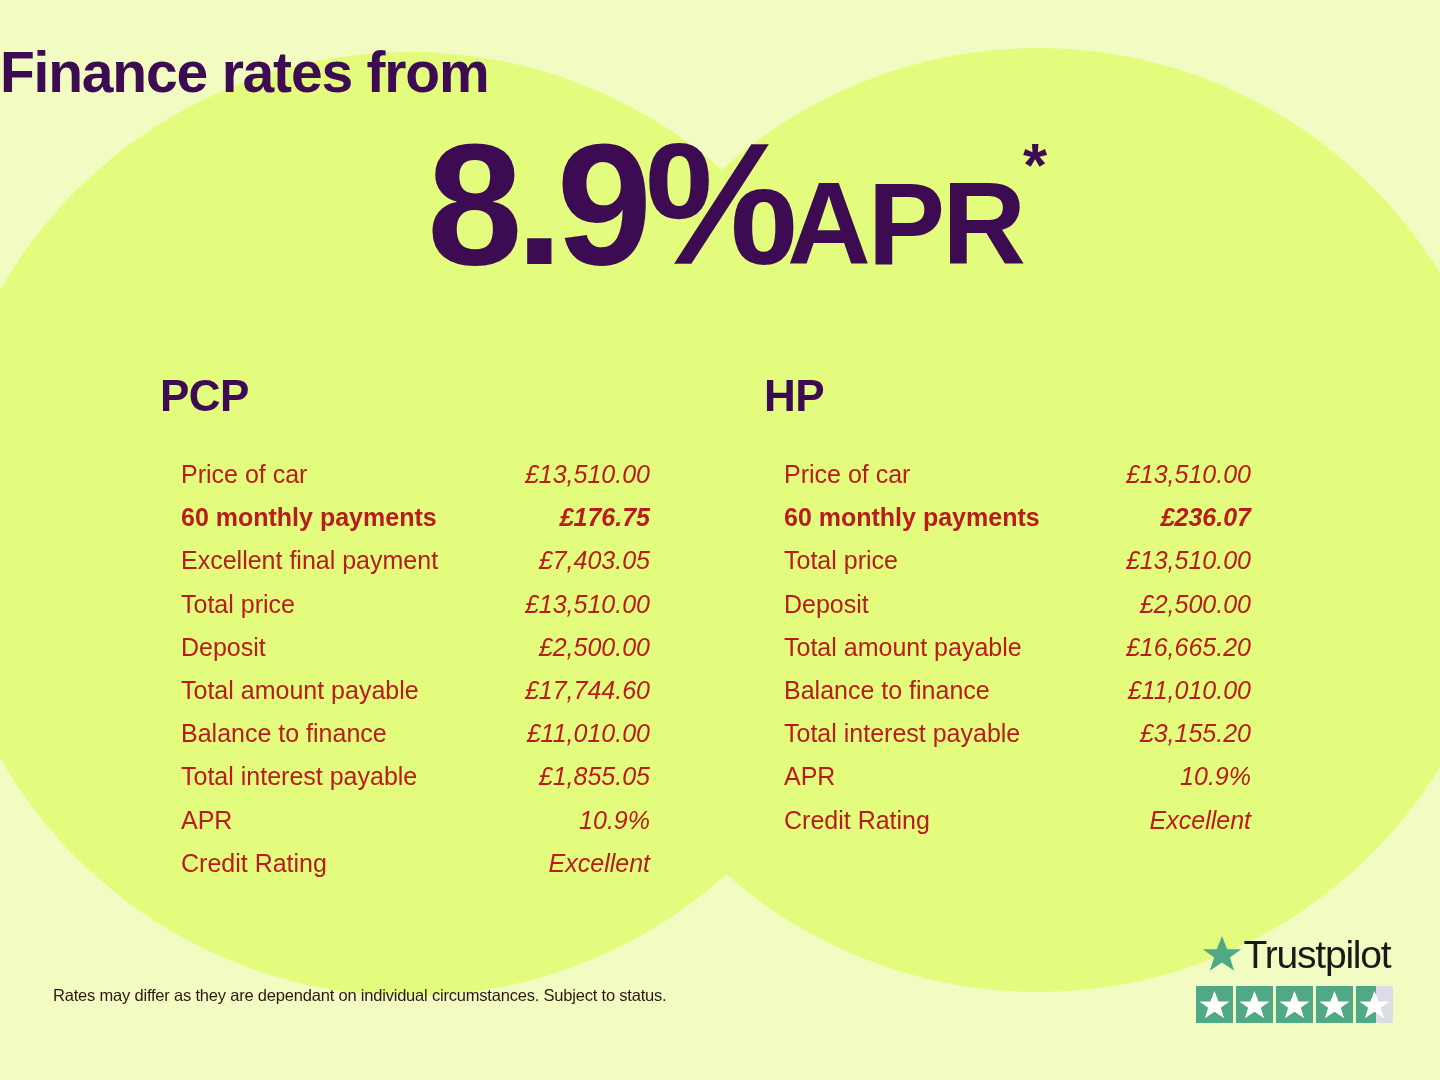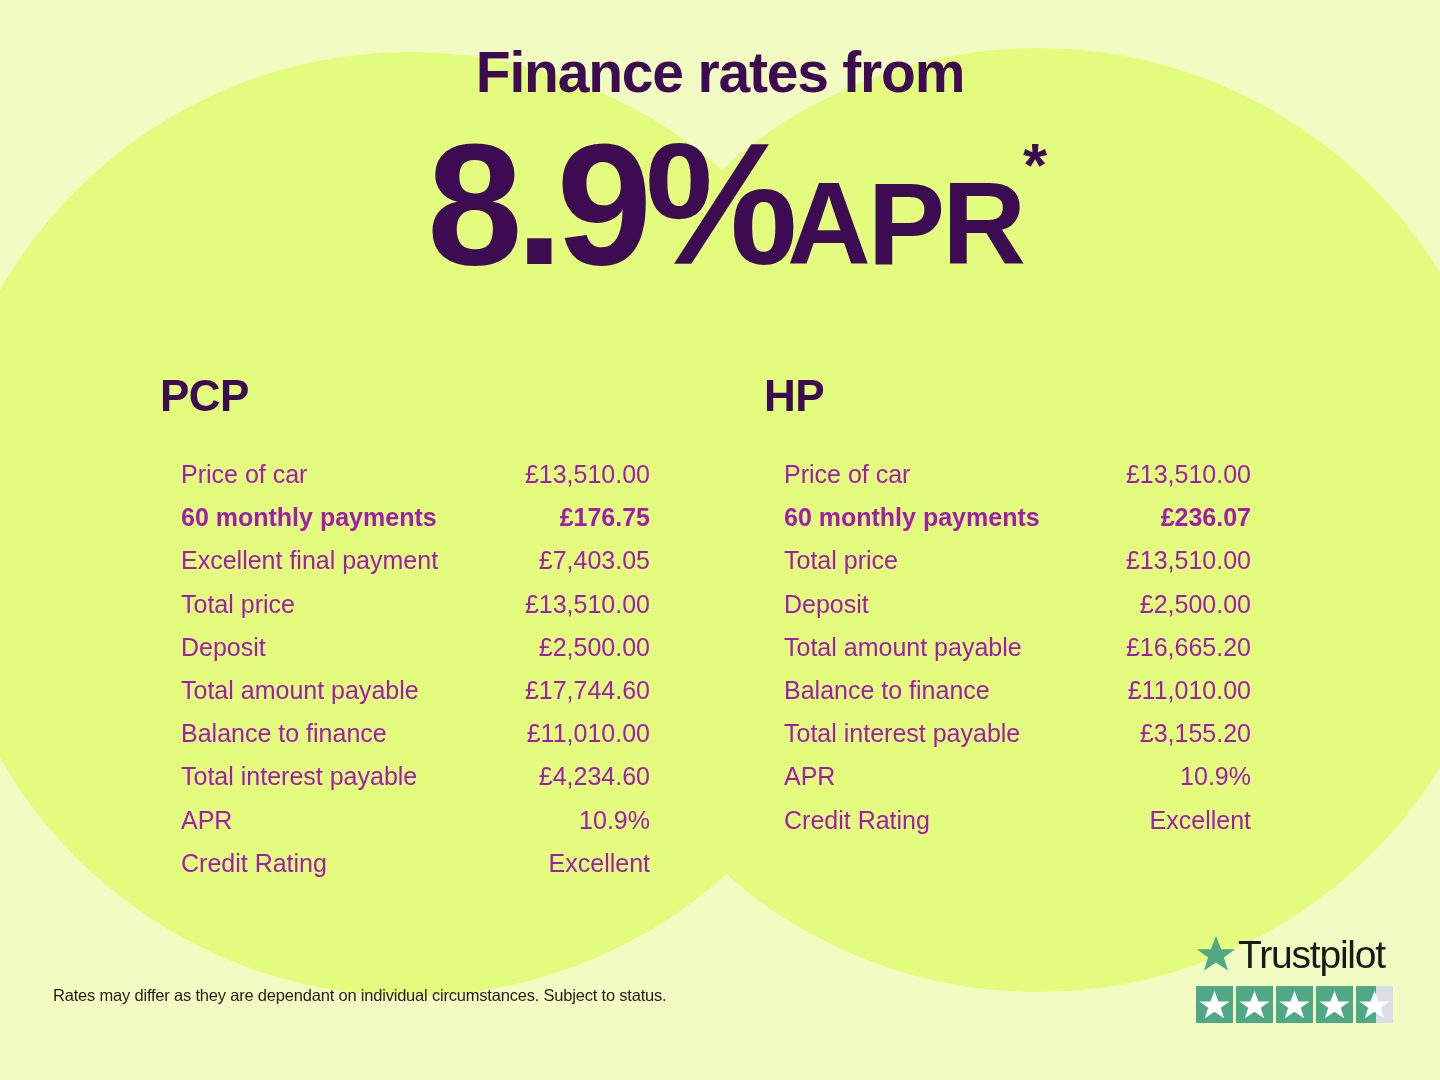--- a/index.html
+++ b/index.html
@@ -18,7 +18,7 @@
   #blob-right{left:566px;top:48px;width:944px;height:944px;}
 
   
-  .hdr{position:absolute;left:0;width:1440px;text-align:center;color:#3D0B52;}
+  .hdr{position:absolute;left:0;width:1440px;text-align:left;color:#3D0B52;}
   #headline{
     top:44px;font-size:57px;font-weight:bold;letter-spacing:-1.2px;line-height:1;
   }

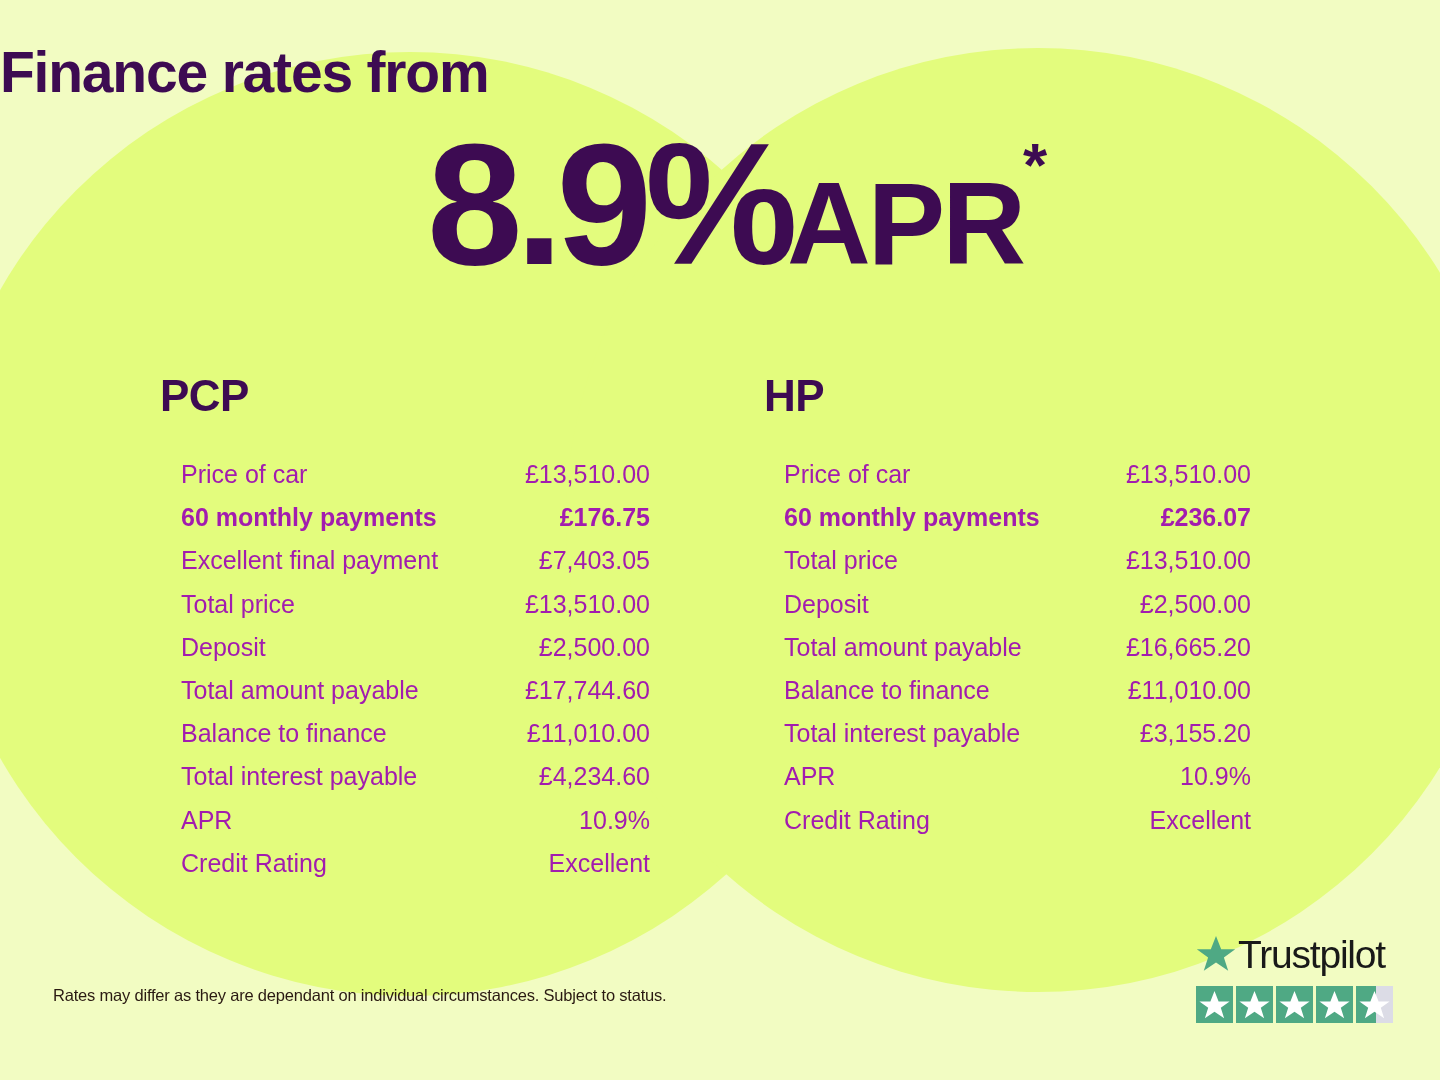--- a/index.html
+++ b/index.html
@@ -55,7 +55,7 @@
   .rows{margin-top:36px;}
   .row{
     display:flex;justify-content:space-between;align-items:baseline;
-    color:#a21caf;font-size:25px;line-height:1;height:43.2px;
+    color:#b91c1c;font-size:25px;line-height:1;height:43.2px;
   }
   #col-pcp .row{padding:0 10px 0 21px;}
   #col-hp .row{padding:0 11px 0 20px;}

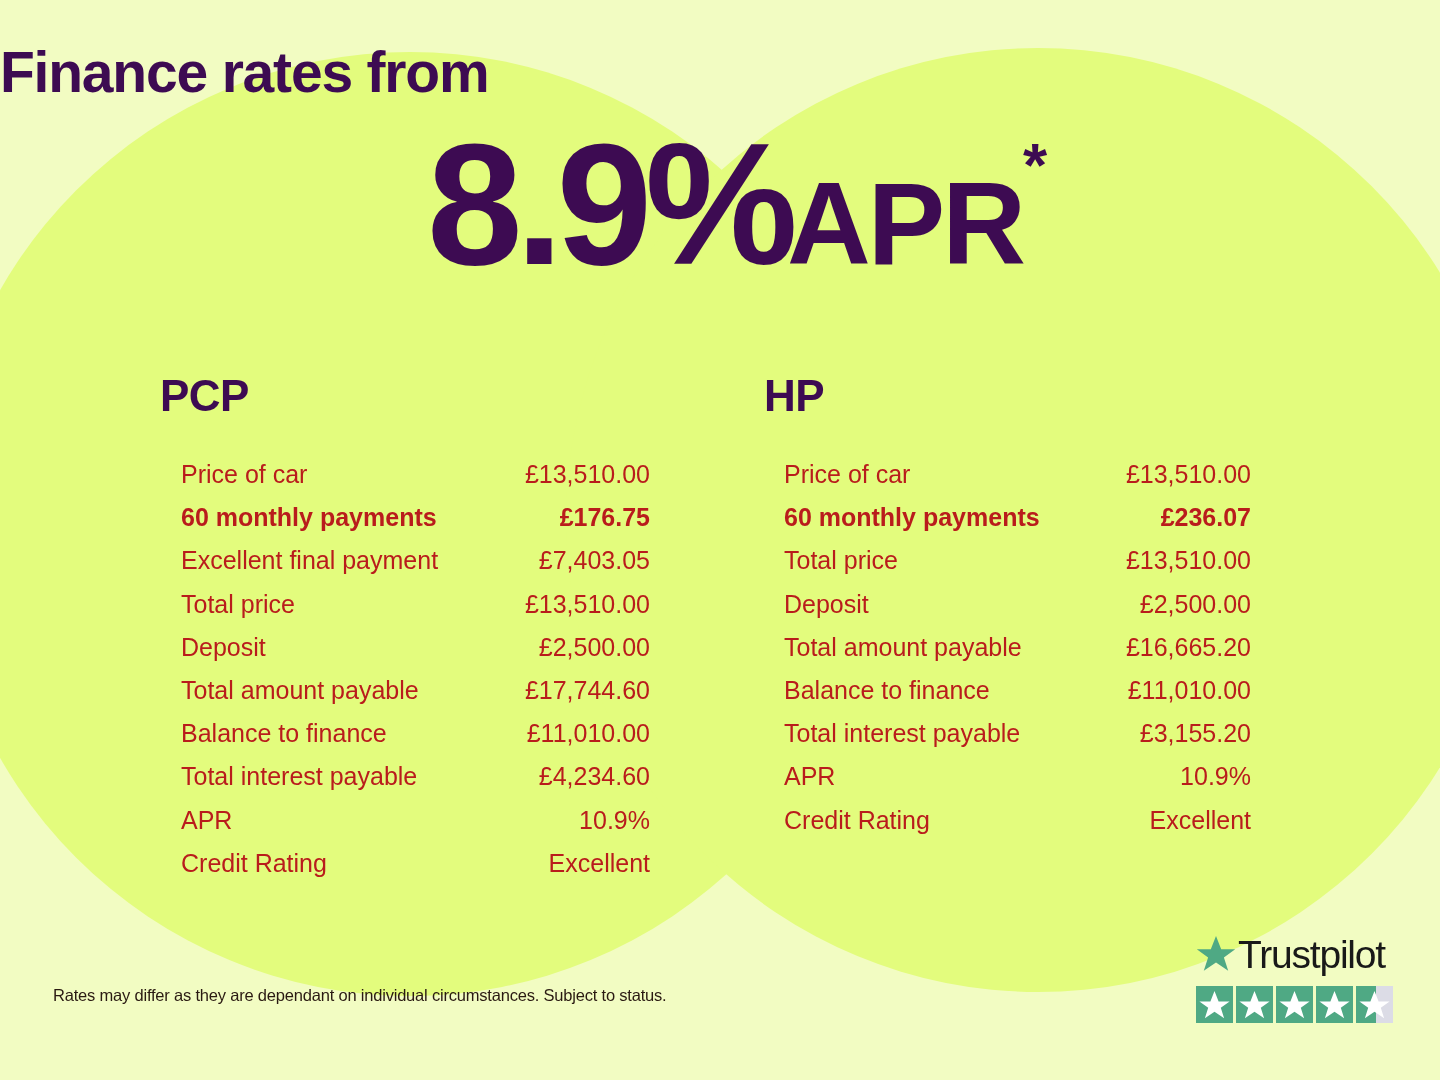--- a/index.html
+++ b/index.html
@@ -61,7 +61,7 @@
   #col-hp .row{padding:0 11px 0 20px;}
   .row.bold{font-weight:bold;}
   .row .lbl{text-align:left;white-space:nowrap;}
-  .row .val{text-align:right;white-space:nowrap;}
+  .row .val{text-align:right;white-space:nowrap;font-style:italic;}
 
   
   #disclaimer{

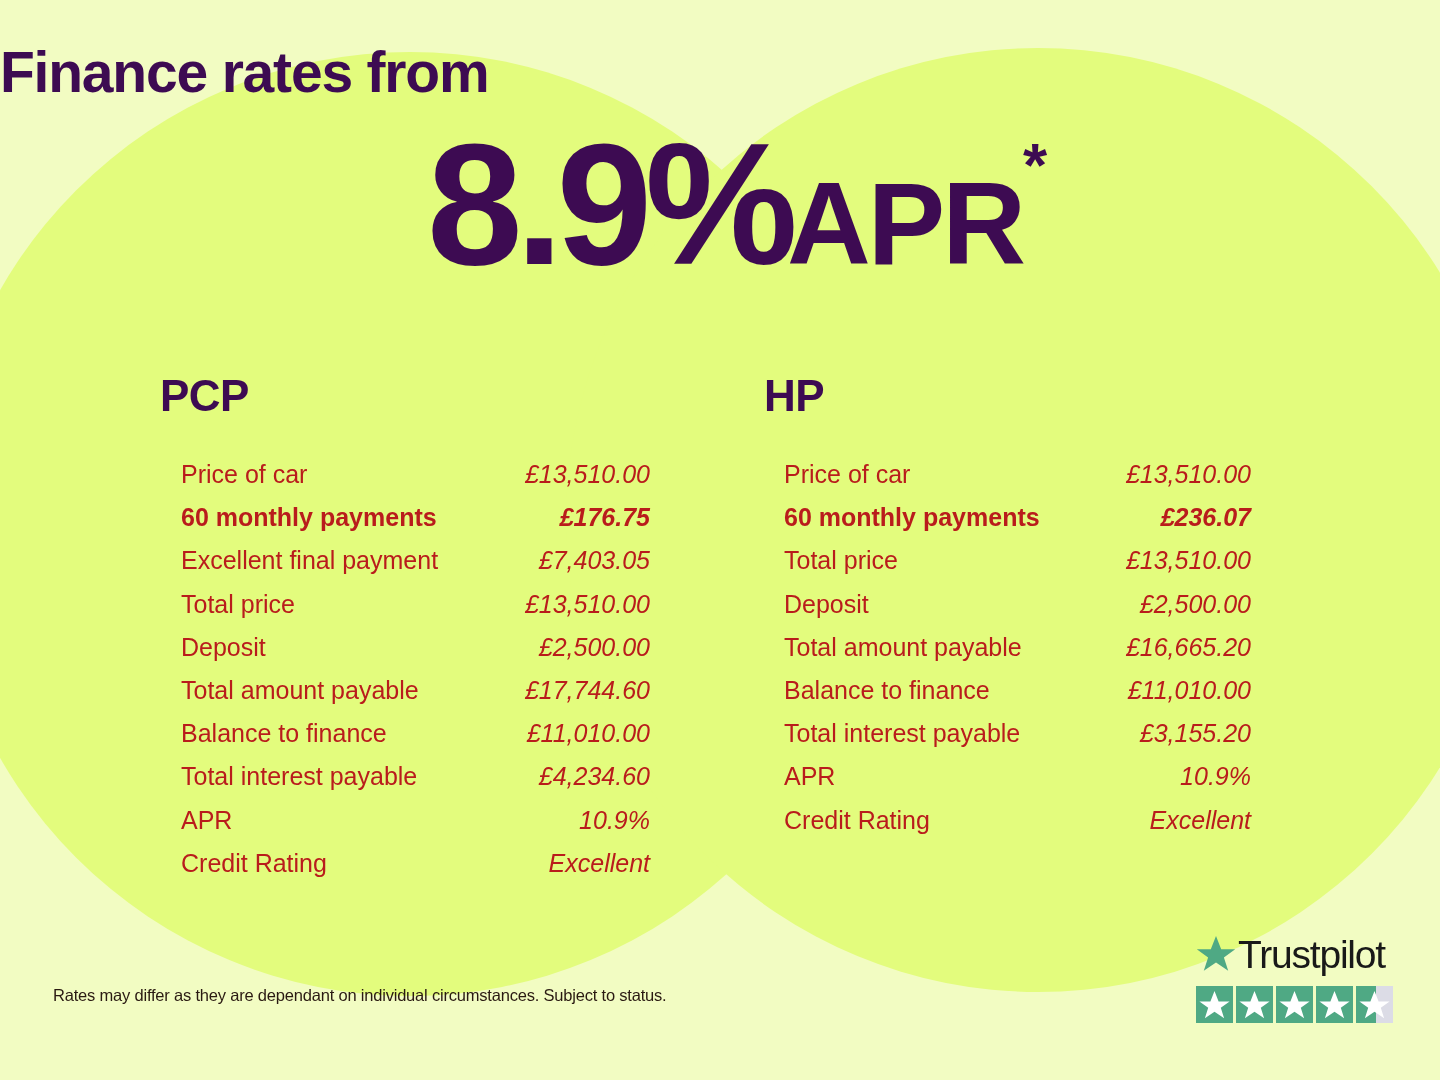--- a/index.html
+++ b/index.html
@@ -135,7 +135,7 @@
         </div>
         <div class="row">
           <span class="lbl">Total interest payable</span>
-          <span class="val">£4,234.60</span>
+          <span class="val">£1,855.05</span>
         </div>
         <div class="row">
           <span class="lbl">APR</span>

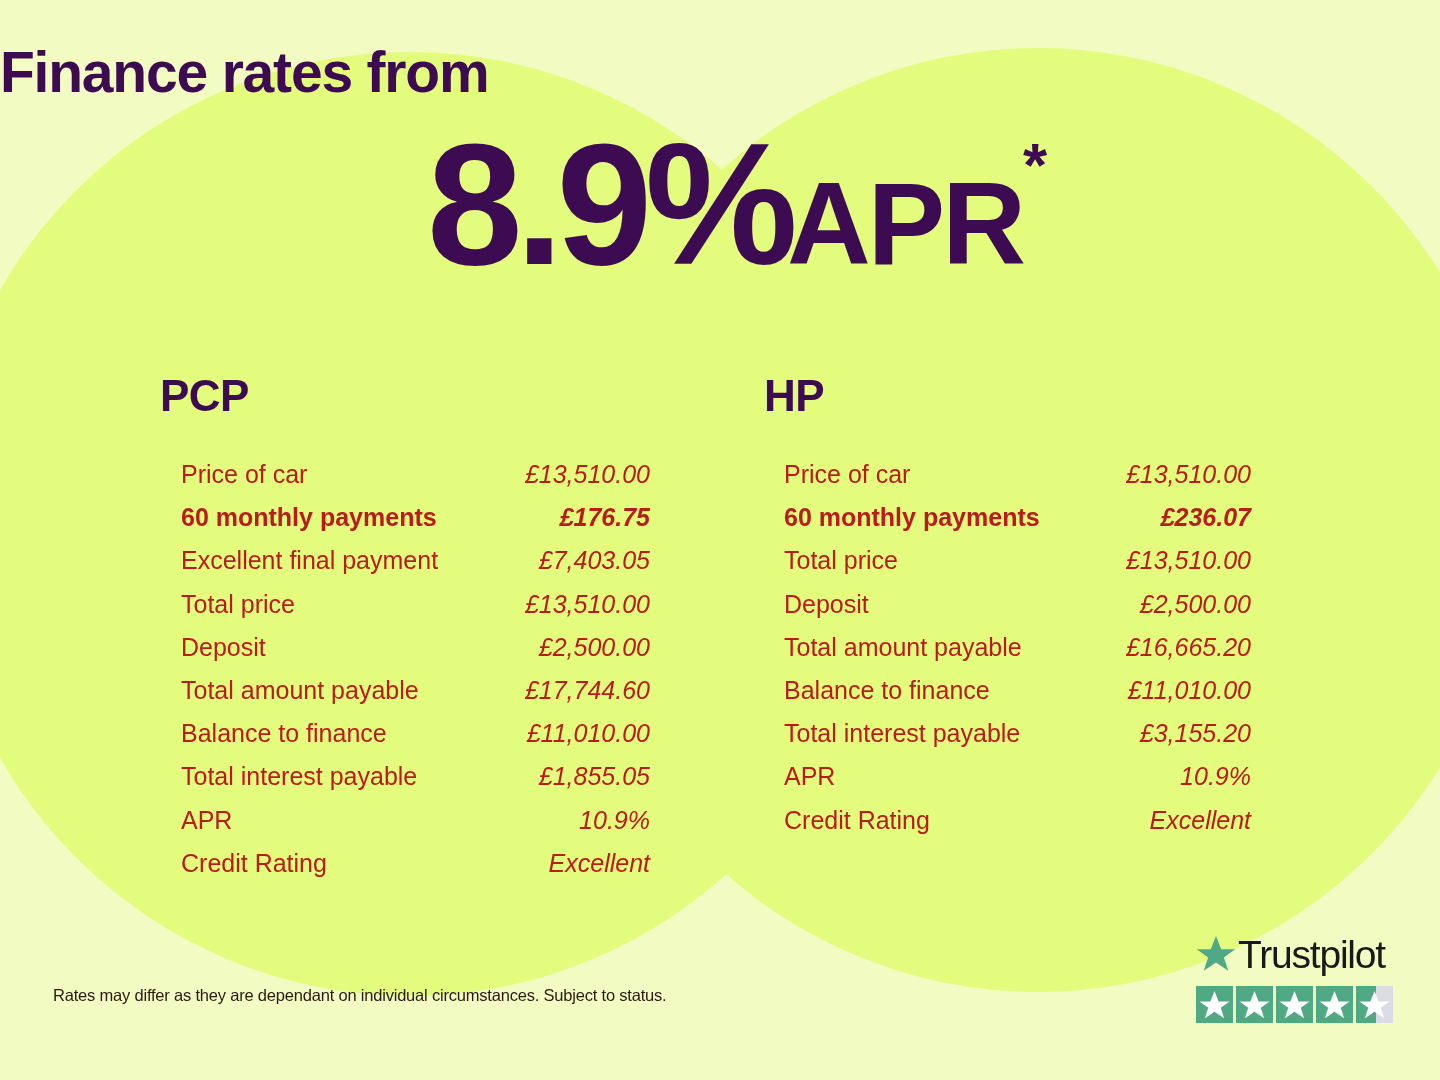--- a/index.html
+++ b/index.html
@@ -72,7 +72,7 @@
 
   
   #trustpilot{position:absolute;left:1196px;top:930px;width:200px;}
-  #tp-wordmark{display:flex;align-items:center;height:48px;}
+  #tp-wordmark{display:flex;align-items:center;height:48px;justify-content:center;}
   #tp-logo-star{width:40px;height:38px;display:block;}
   #tp-name{
     font-size:39px;font-weight:normal;color:#191919;letter-spacing:-1.2px;

